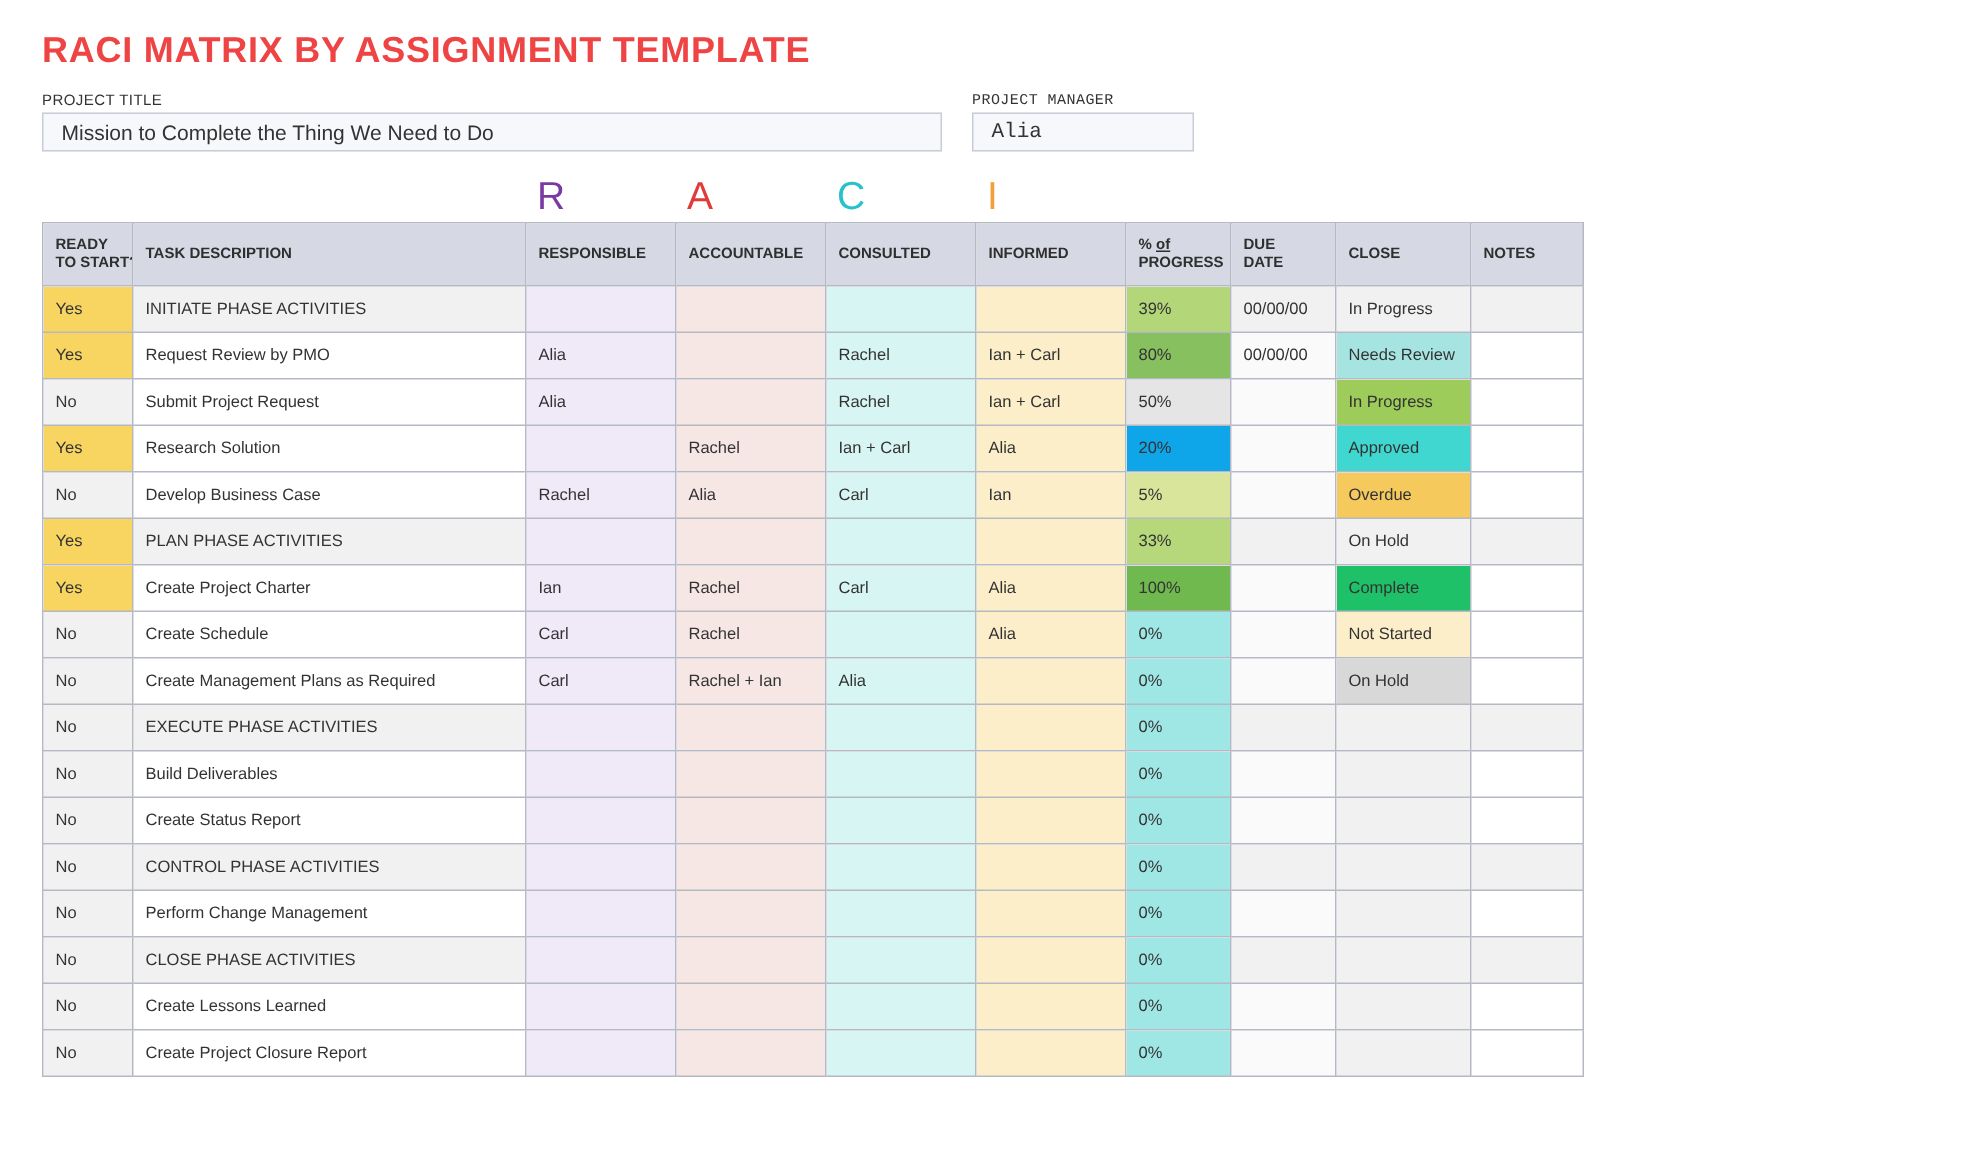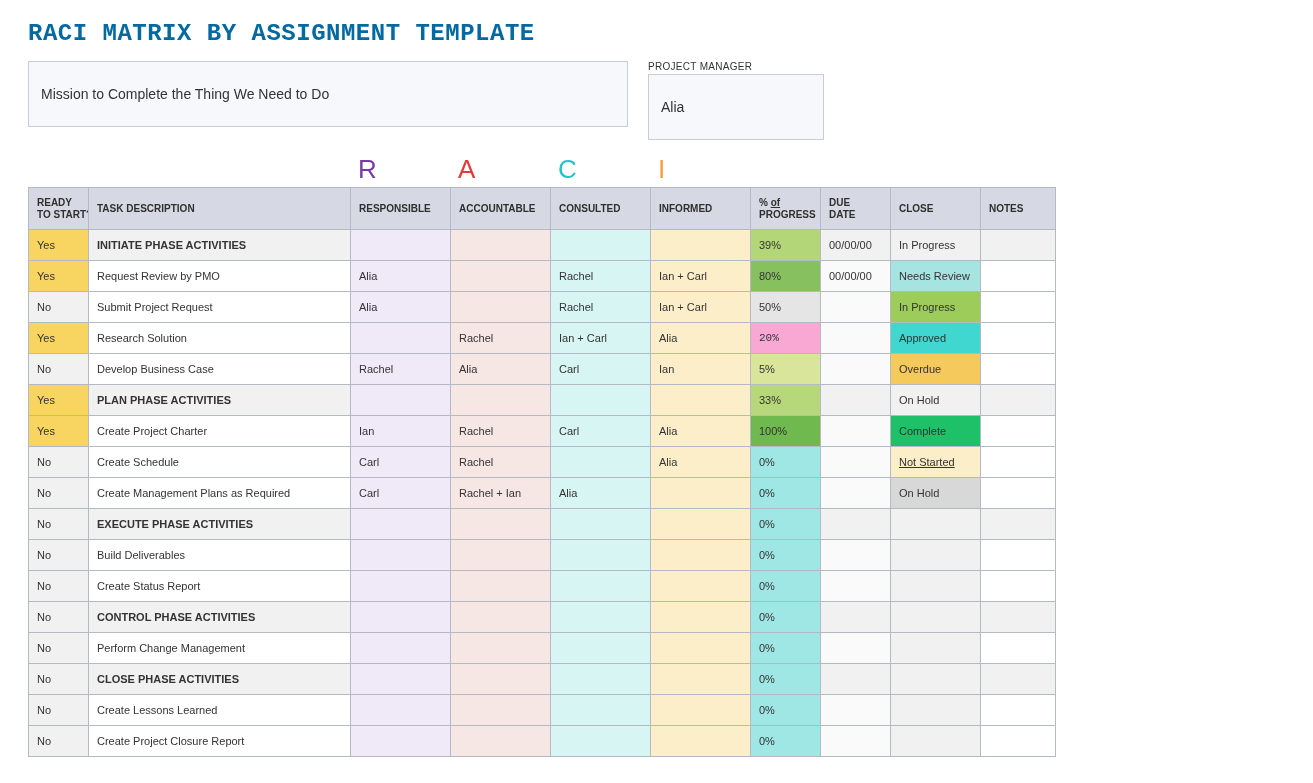--- a/index.html
+++ b/index.html
@@ -13,10 +13,9 @@
   h1.title {
     font-size: 24px;
     font-weight: bold;
-    color: #0369a1;
+    color: #ef4444;
     letter-spacing: 0.5px;
     margin-bottom: 14px;
-    font-family: Liberation Mono, monospace;
   }
   .meta-row { display: flex; gap: 20px; margin-bottom: 4px; }
   .meta-field { display: flex; flex-direction: column; }

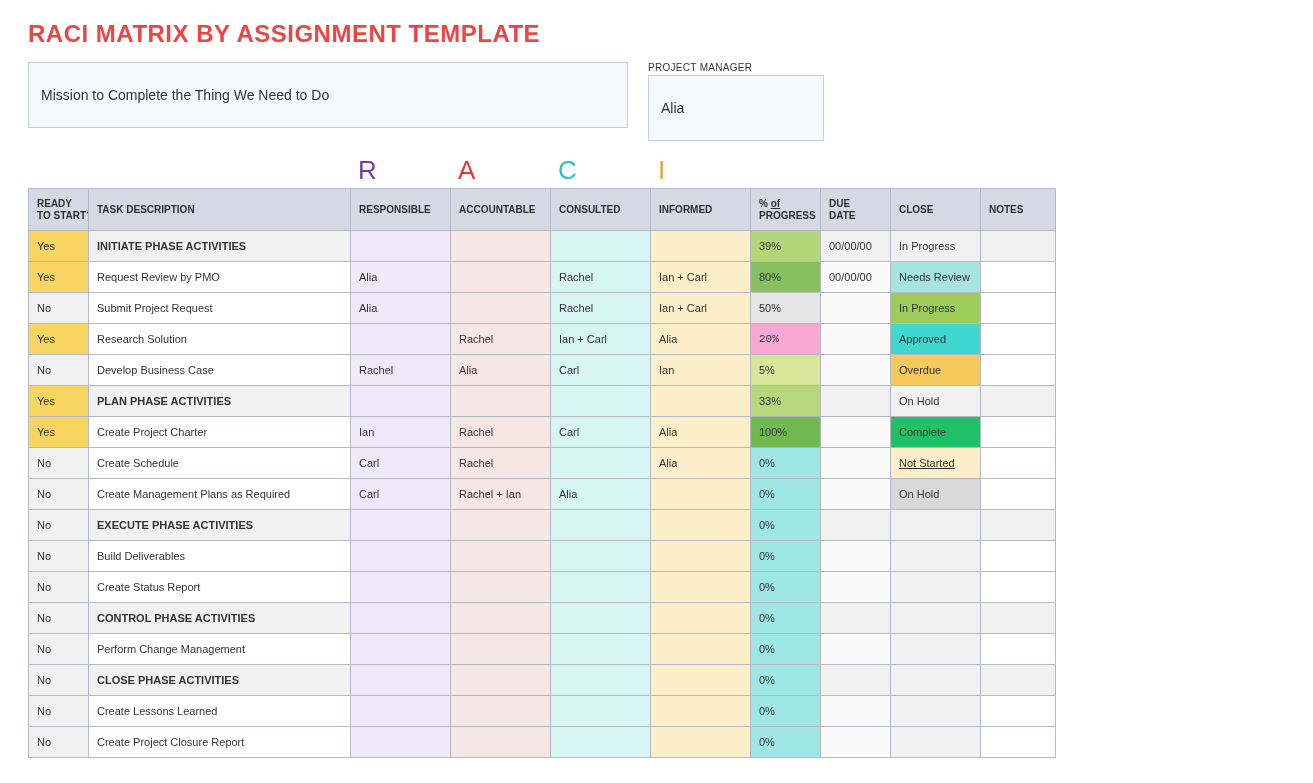--- a/index.html
+++ b/index.html
@@ -127,6 +127,7 @@
 
 <div class="meta-row">
   <div class="meta-field title-field">
+    <div class="meta-label">PROJECT TITLE</div>
     <div class="meta-value">Mission to Complete the Thing We Need to Do</div>
   </div>
   <div class="meta-field mgr-field">

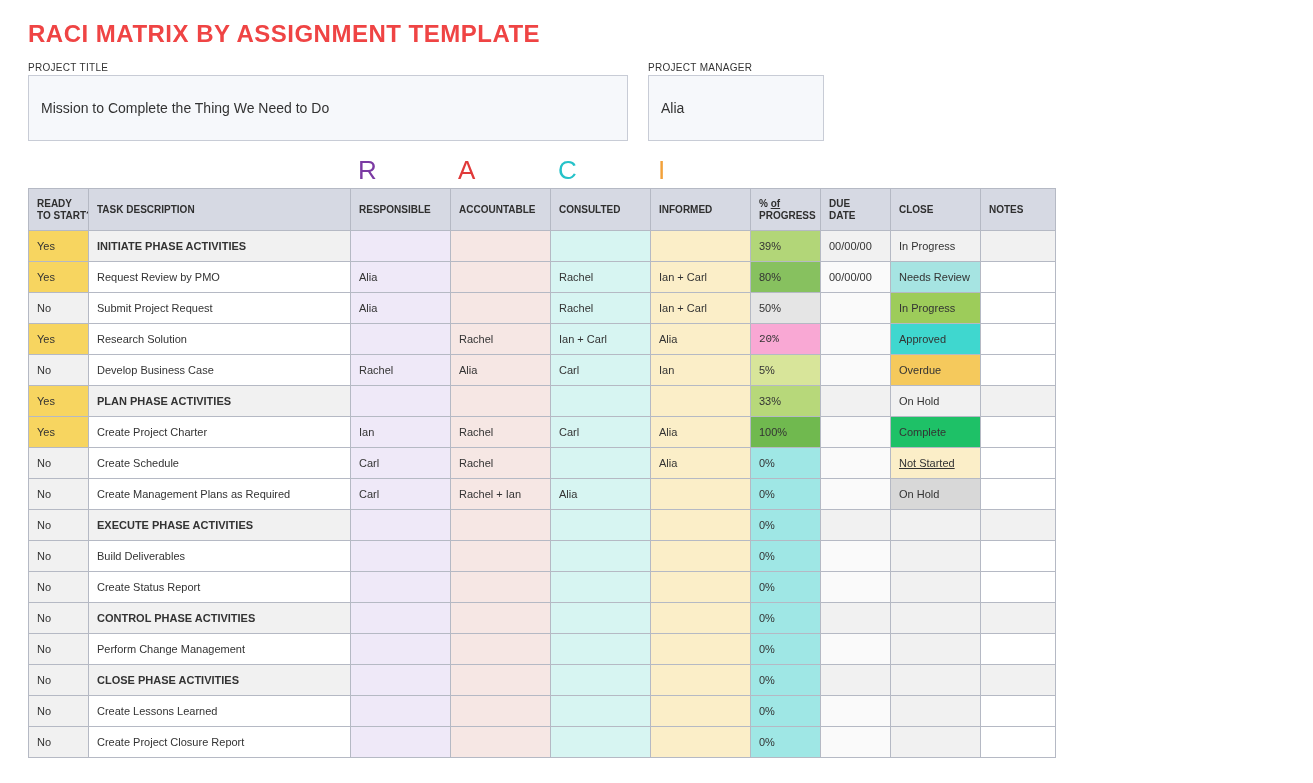--- a/index.html
+++ b/index.html
@@ -20,7 +20,7 @@
   .meta-row { display: flex; gap: 20px; margin-bottom: 4px; }
   .meta-field { display: flex; flex-direction: column; }
   .meta-field.title-field { width: 600px; }
-  .meta-field.mgr-field   { width: 176px; }
+  .meta-field.mgr-field   { width: 148px; font-family: Liberation Mono, monospace; }
   .meta-label { font-size: 10px; color: #333; margin-bottom: 2px; letter-spacing: 0.3px; }
   .meta-value {
     border: 1px solid #c8ccd6;

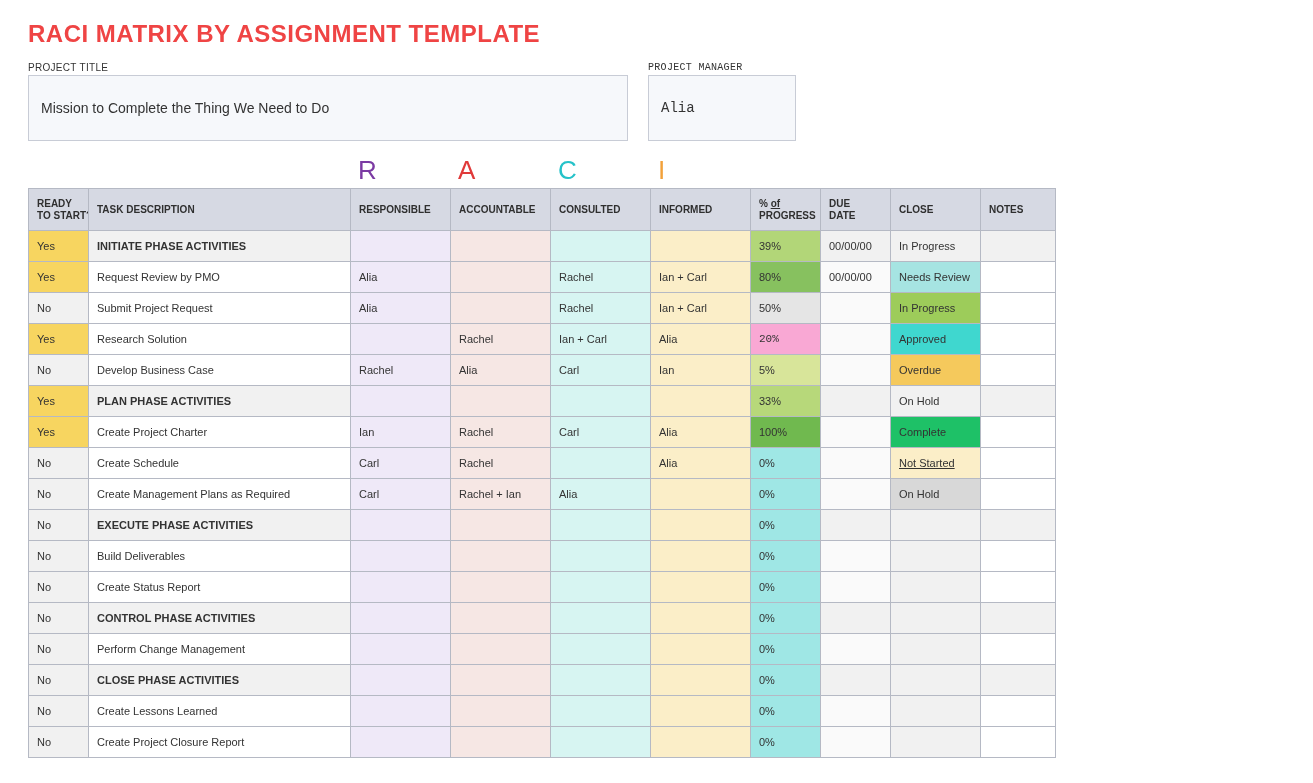--- a/index.html
+++ b/index.html
@@ -25,7 +25,7 @@
   .meta-value {
     border: 1px solid #c8ccd6;
     background: #f6f8fb;
-    padding: 24px 12px;
+    padding: 4px 12px;
     font-size: 14px;
     color: #333;
   }

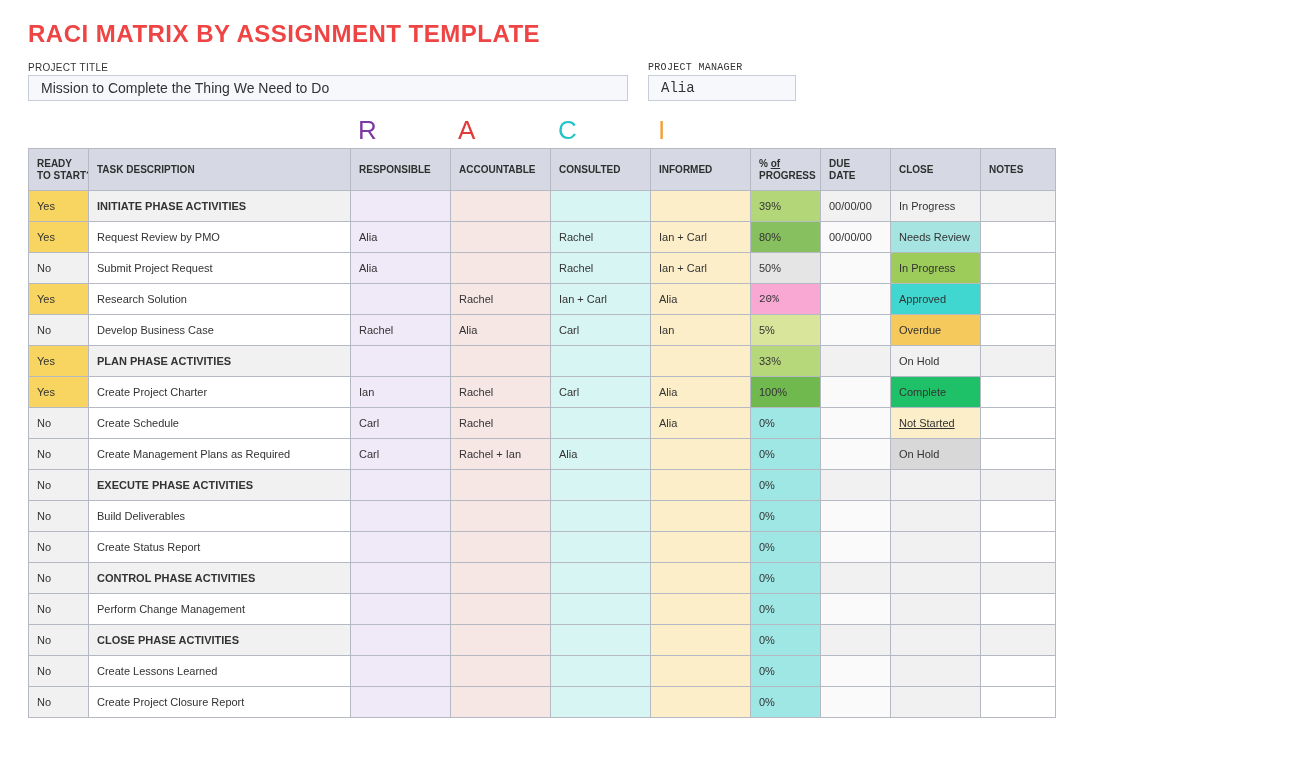--- a/index.html
+++ b/index.html
@@ -92,7 +92,7 @@
   td.c-stat   { }
   td.c-notes  { }
 
-  tr.phase td.c-task  { background:#f1f1f1; font-weight: bold; }
+  tr.phase td.c-task  { background:#f1f1f1; font-weight: normal; }
   tr.phase td.c-notes { background:#f1f1f1; }
   tr.phase td.c-due   { background:#f1f1f1; }
   tr.phase td.c-stat  { background:#f1f1f1; }

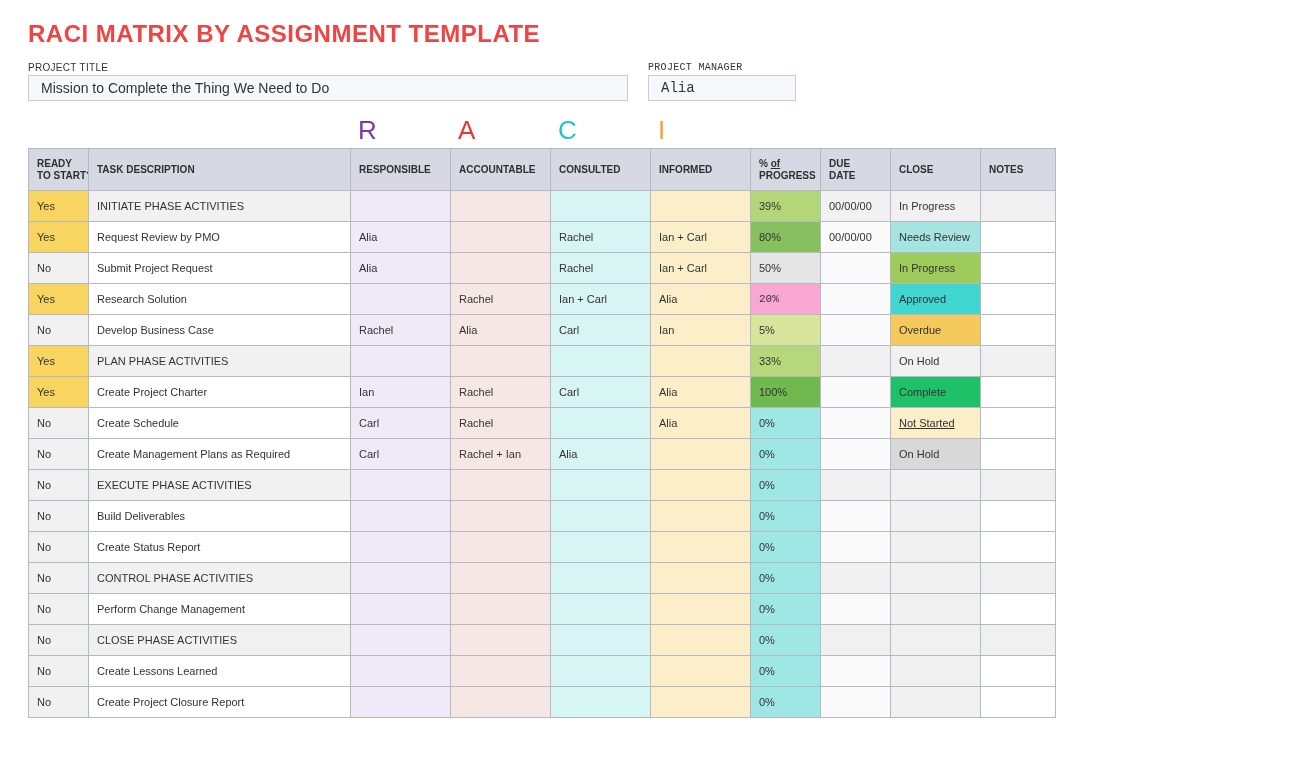--- a/index.html
+++ b/index.html
@@ -102,7 +102,7 @@
   
   .p0   { background:#9fe7e5; }
   .p5   { background:#d8e59a; }
-  .p20  { background:#f9a8d4;font-family:Liberation Mono, monospace; }
+  .p20  { background:#0ea5e9; }
   .p33  { background:#b7d87a; }
   .p39  { background:#b2d678; }
   .p50  { background:#e5e5e5; }

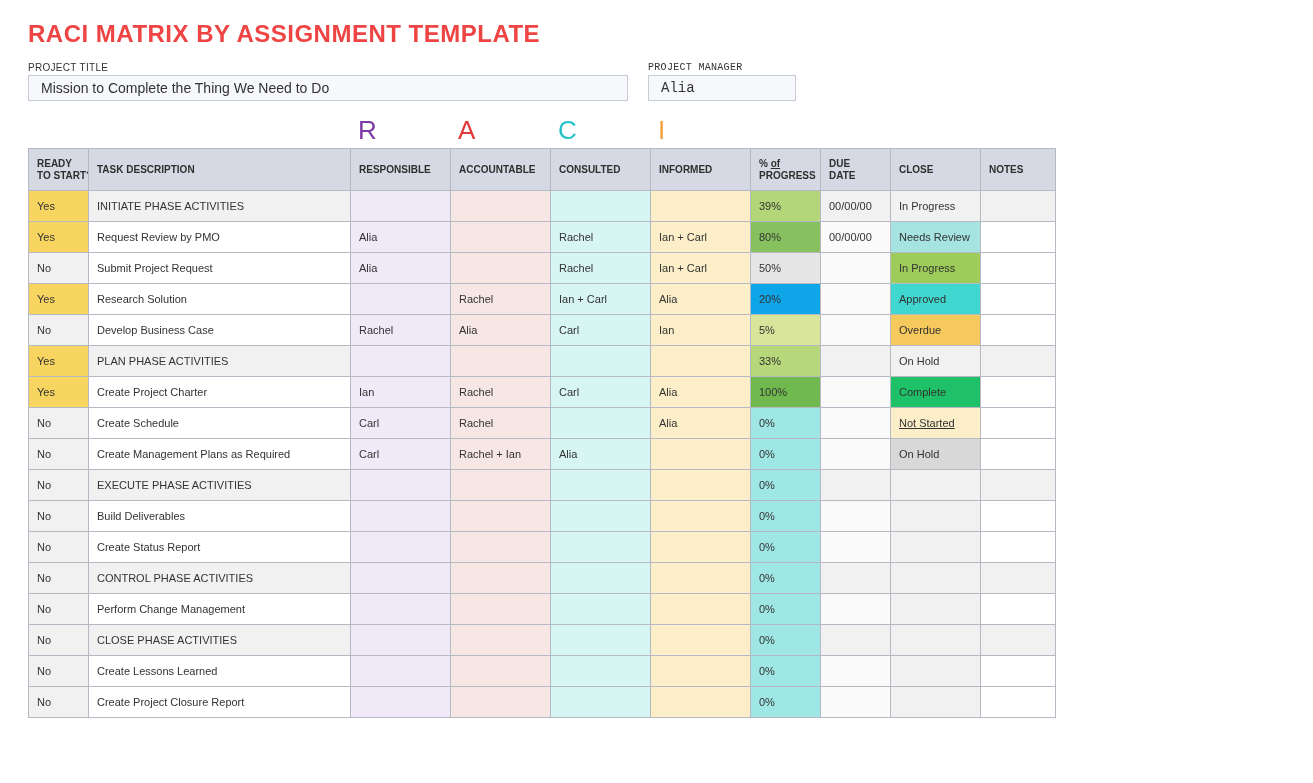--- a/index.html
+++ b/index.html
@@ -116,7 +116,7 @@
   .s-overdue     { background:#f5c95c; }
   .s-onhold      { background:#d8d8d8; }
   .s-complete    { background:#1ec167; }
-  .s-notstarted  { background:#fbeec8;text-decoration:underline; }
+  .s-notstarted  { background:#fbeec8; }
   .s-blank       { background:#f1f1f1; }
 
 </style>

